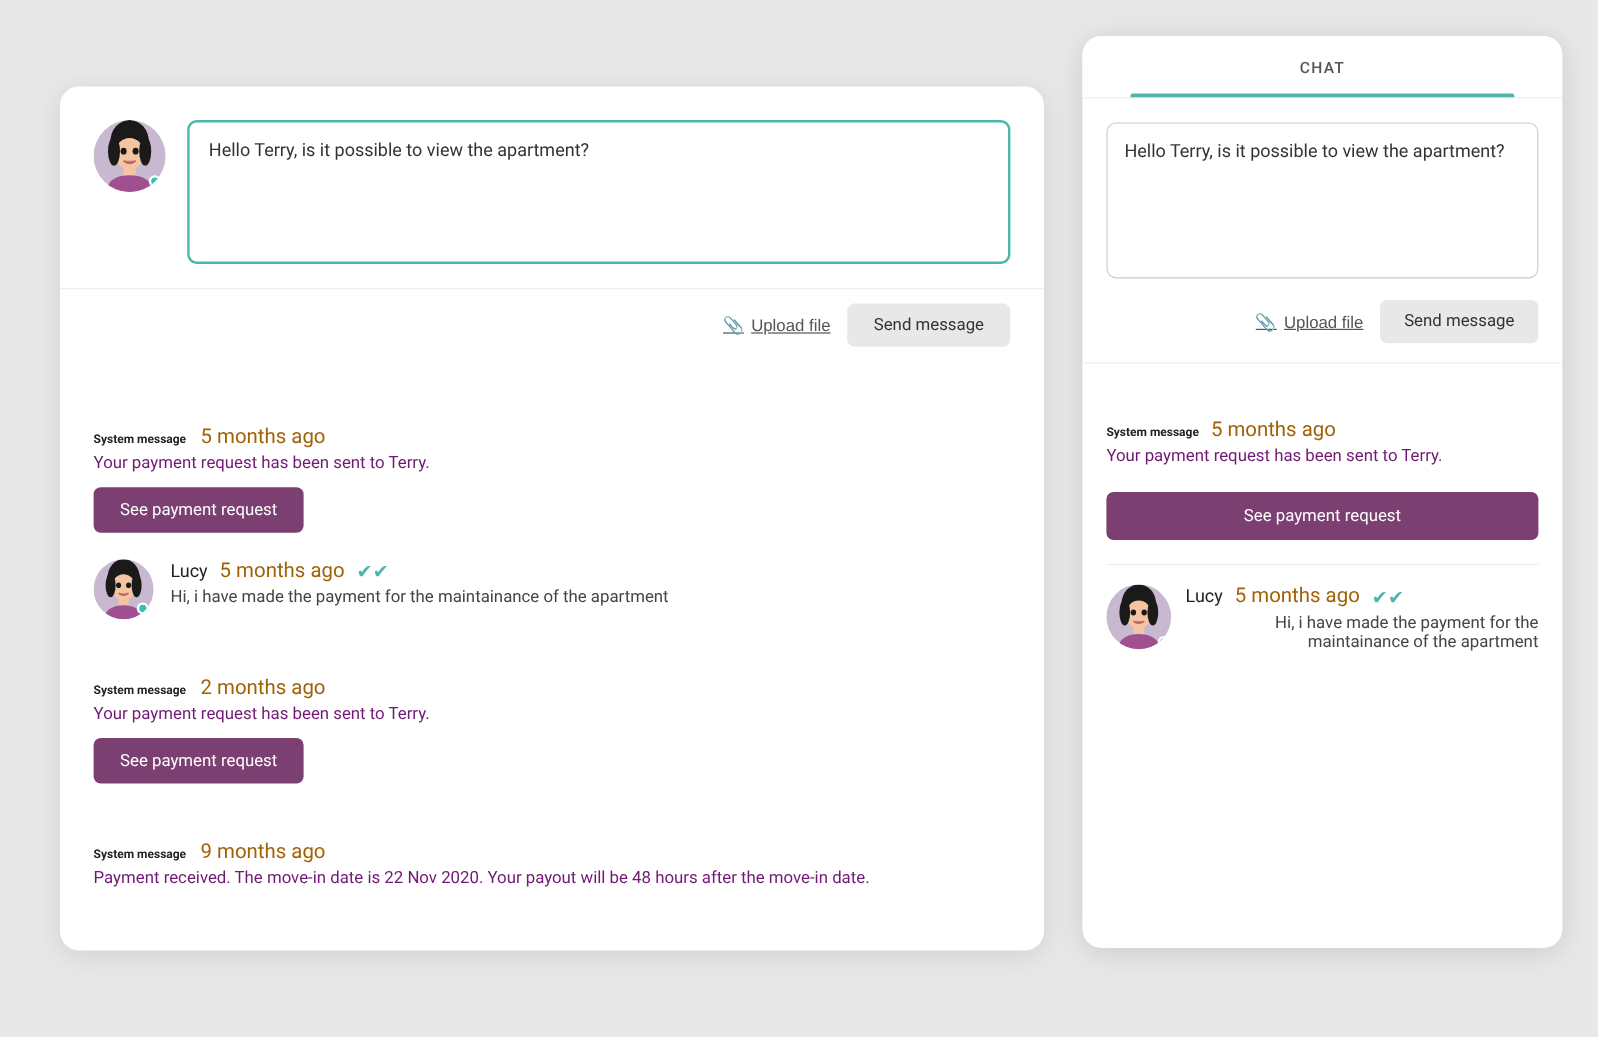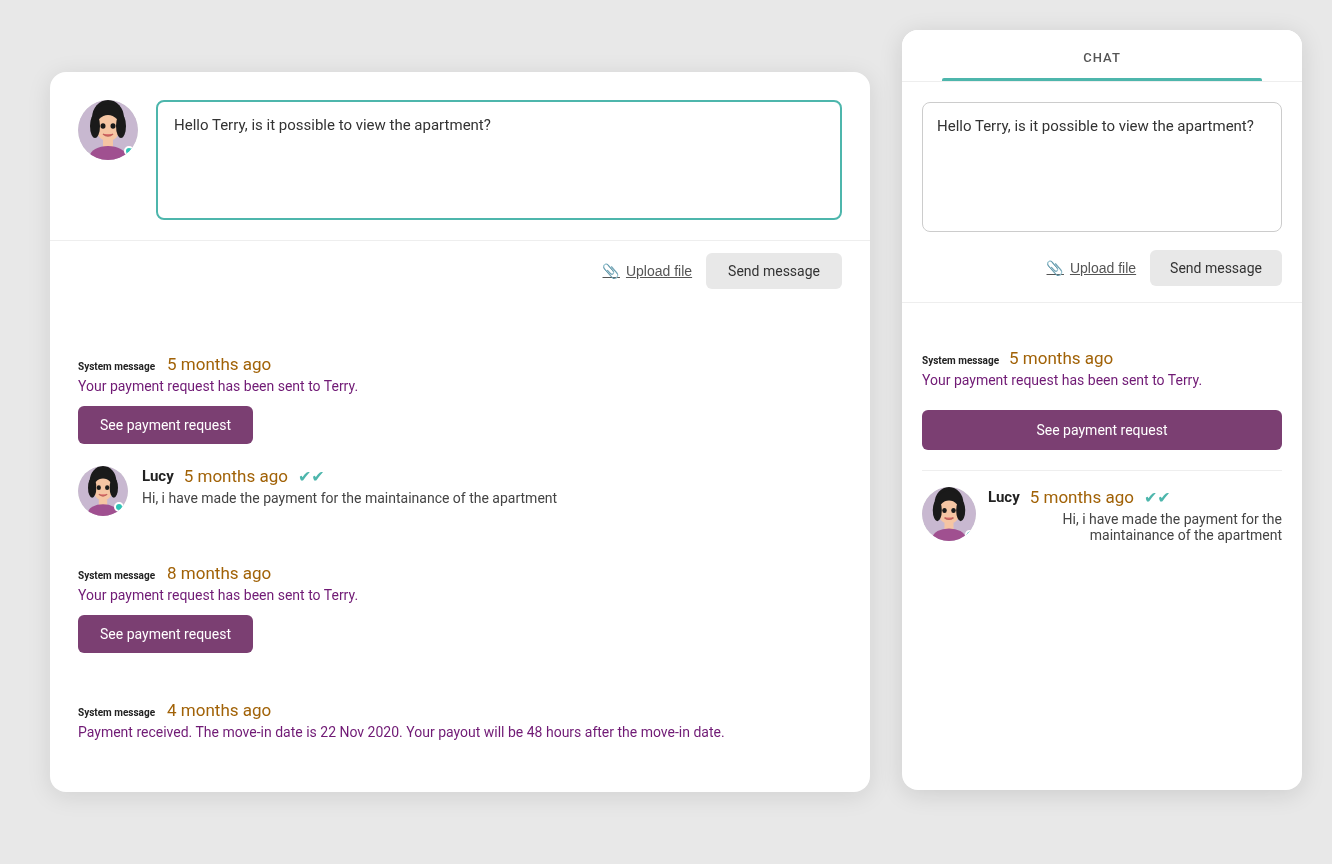--- a/index.html
+++ b/index.html
@@ -169,7 +169,7 @@
     }
 
     .username {
-      font-weight: 700;
+      font-weight: 400;
       font-size: 15px;
       color: #222;
     }

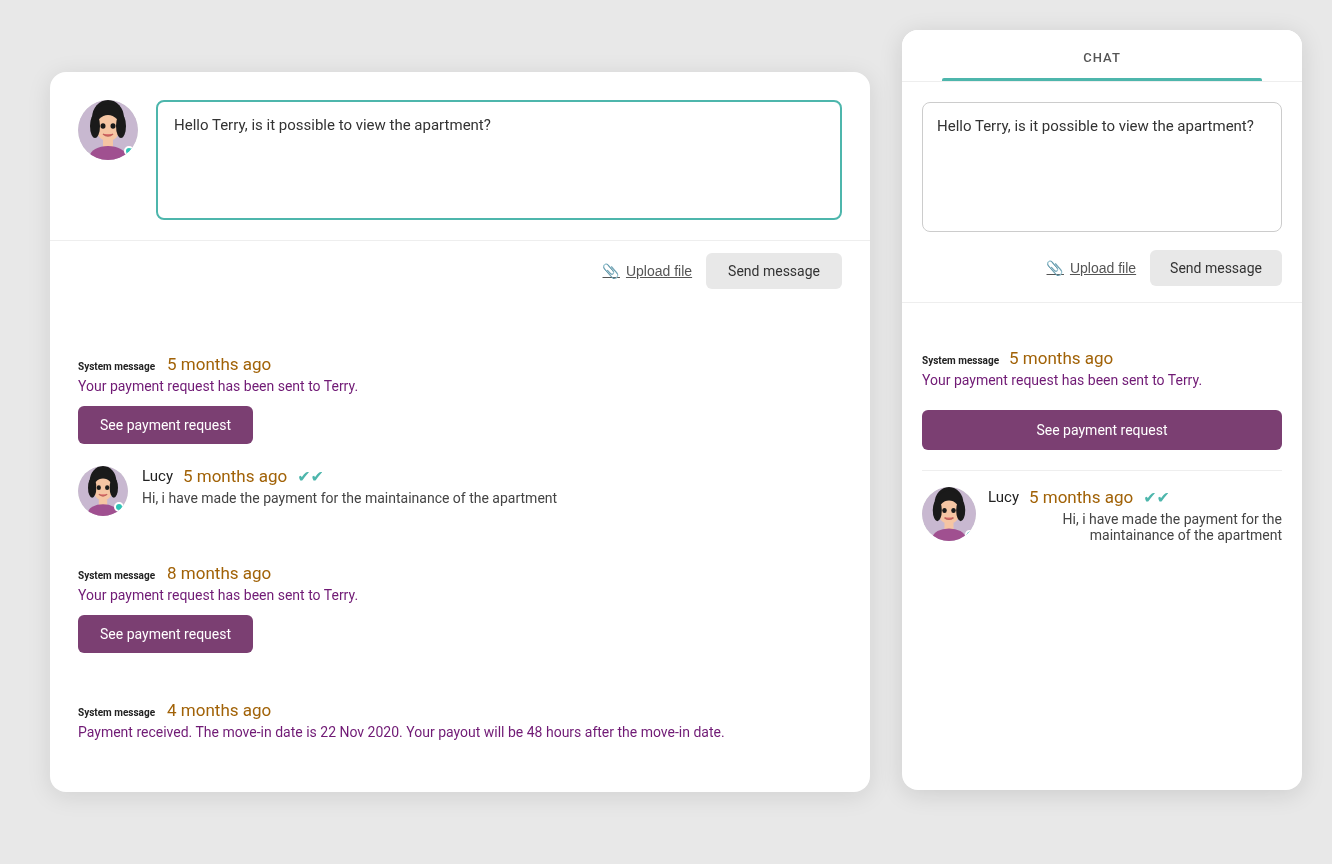--- a/index.html
+++ b/index.html
@@ -428,7 +428,7 @@
     <div class="system-message-block">
       <div class="system-message-header">
         <span class="system-message-label">System message</span>
-        <span class="time-ago">8 months ago</span>
+        <span class="time-ago">2 months ago</span>
       </div>
       <p class="system-message-text">Your payment request has been sent to Terry.</p>
       <button class="payment-btn">See payment request</button>

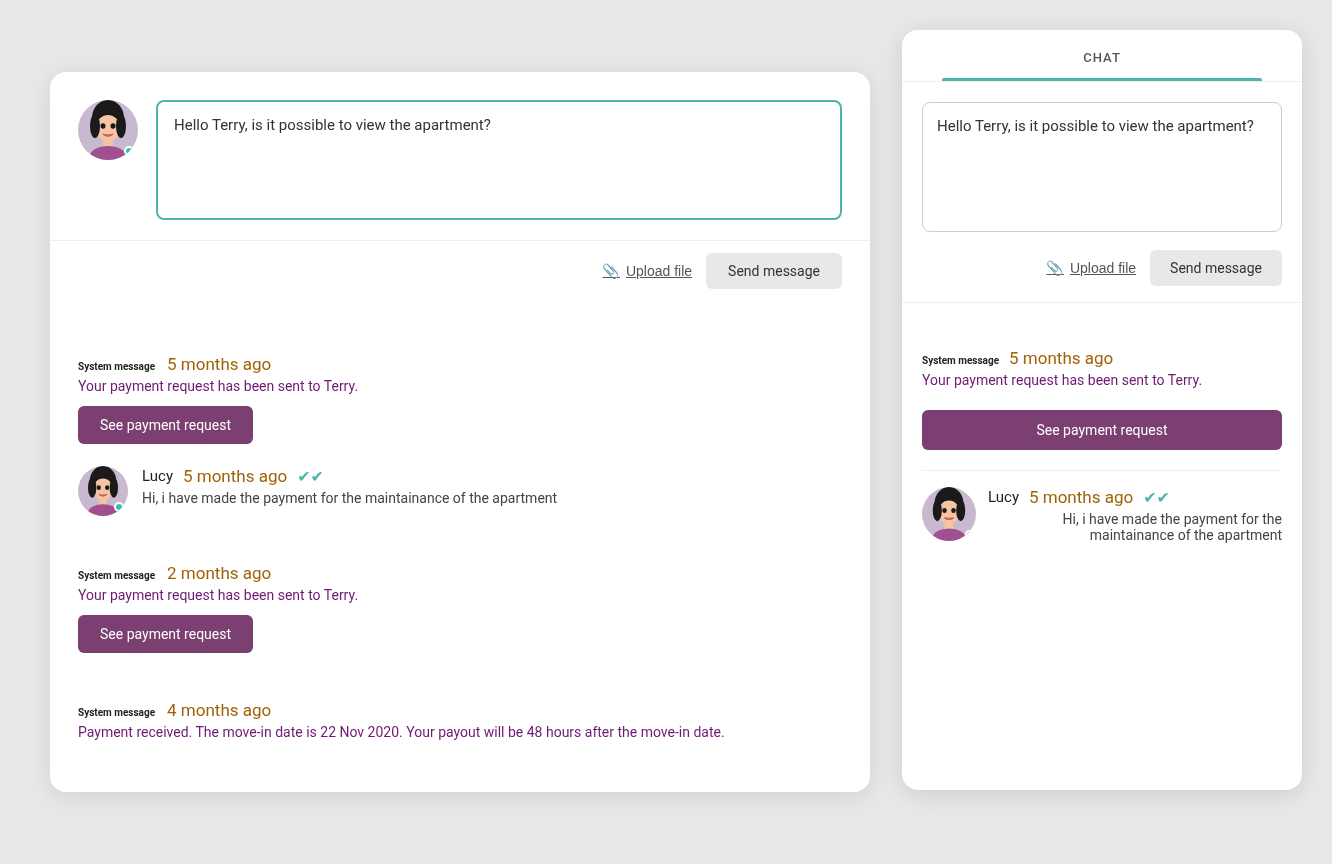--- a/index.html
+++ b/index.html
@@ -437,7 +437,7 @@
     <div class="system-message-block">
       <div class="system-message-header">
         <span class="system-message-label">System message</span>
-        <span class="time-ago">4 months ago</span>
+        <span class="time-ago">9 months ago</span>
       </div>
       <p class="system-message-text">Payment received. The move-in date is 22 Nov 2020. Your payout will be 48 hours after the move-in date.</p>
     </div>

